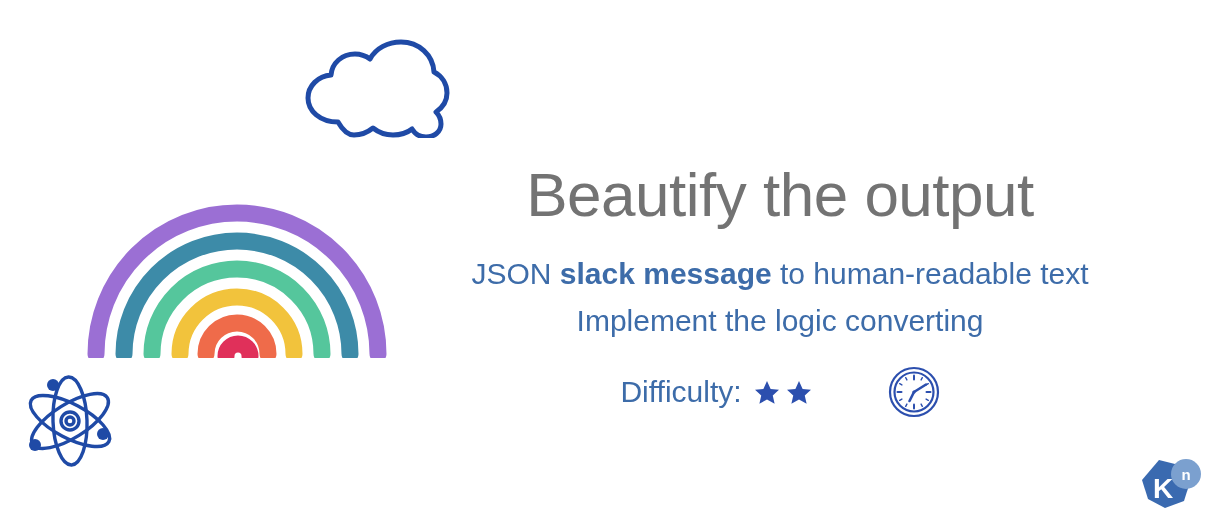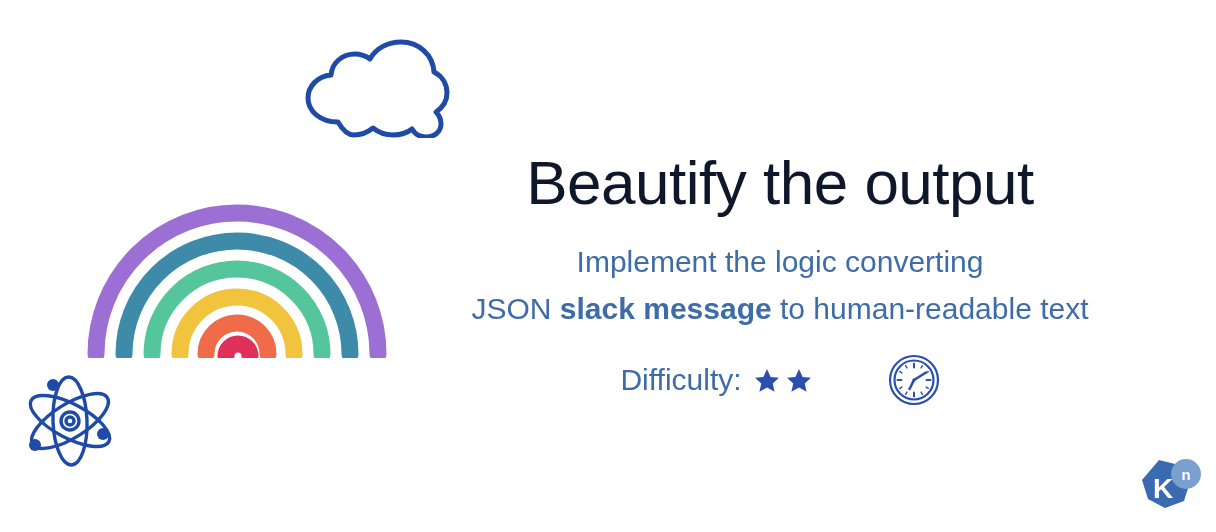--- a/index.html
+++ b/index.html
@@ -38,8 +38,8 @@
     line-height: 1.05;
     font-weight: 400;
     letter-spacing: -0.5px;
-    color: #0f172a;
-    margin: 0;
+    color: #737373;
+    margin: 12px;
     white-space: nowrap;
   }
 

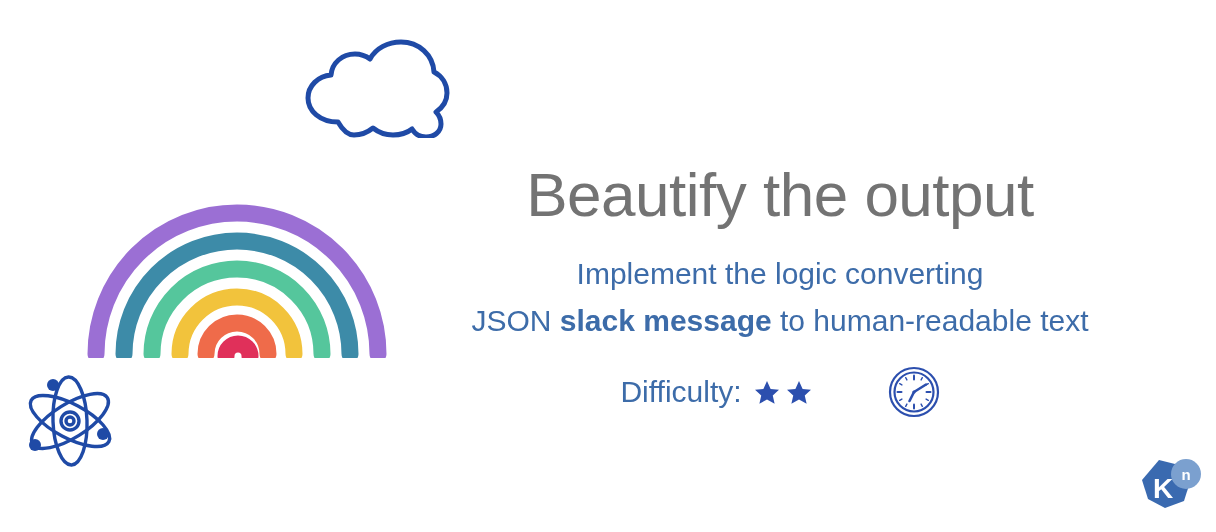--- a/index.html
+++ b/index.html
@@ -149,8 +149,8 @@
     <h1 id="page-title">Beautify the output</h1>
 
     <div id="subtitle">
+      <div><span>JSON </span><span class="em">slack message</span><span> to human-readable text</span></div>
       <div>Implement the logic converting</div>
-      <div><span>JSON </span><span class="em">slack message</span><span> to human-readable text</span></div>
     </div>
 
     <div id="meta-row">

